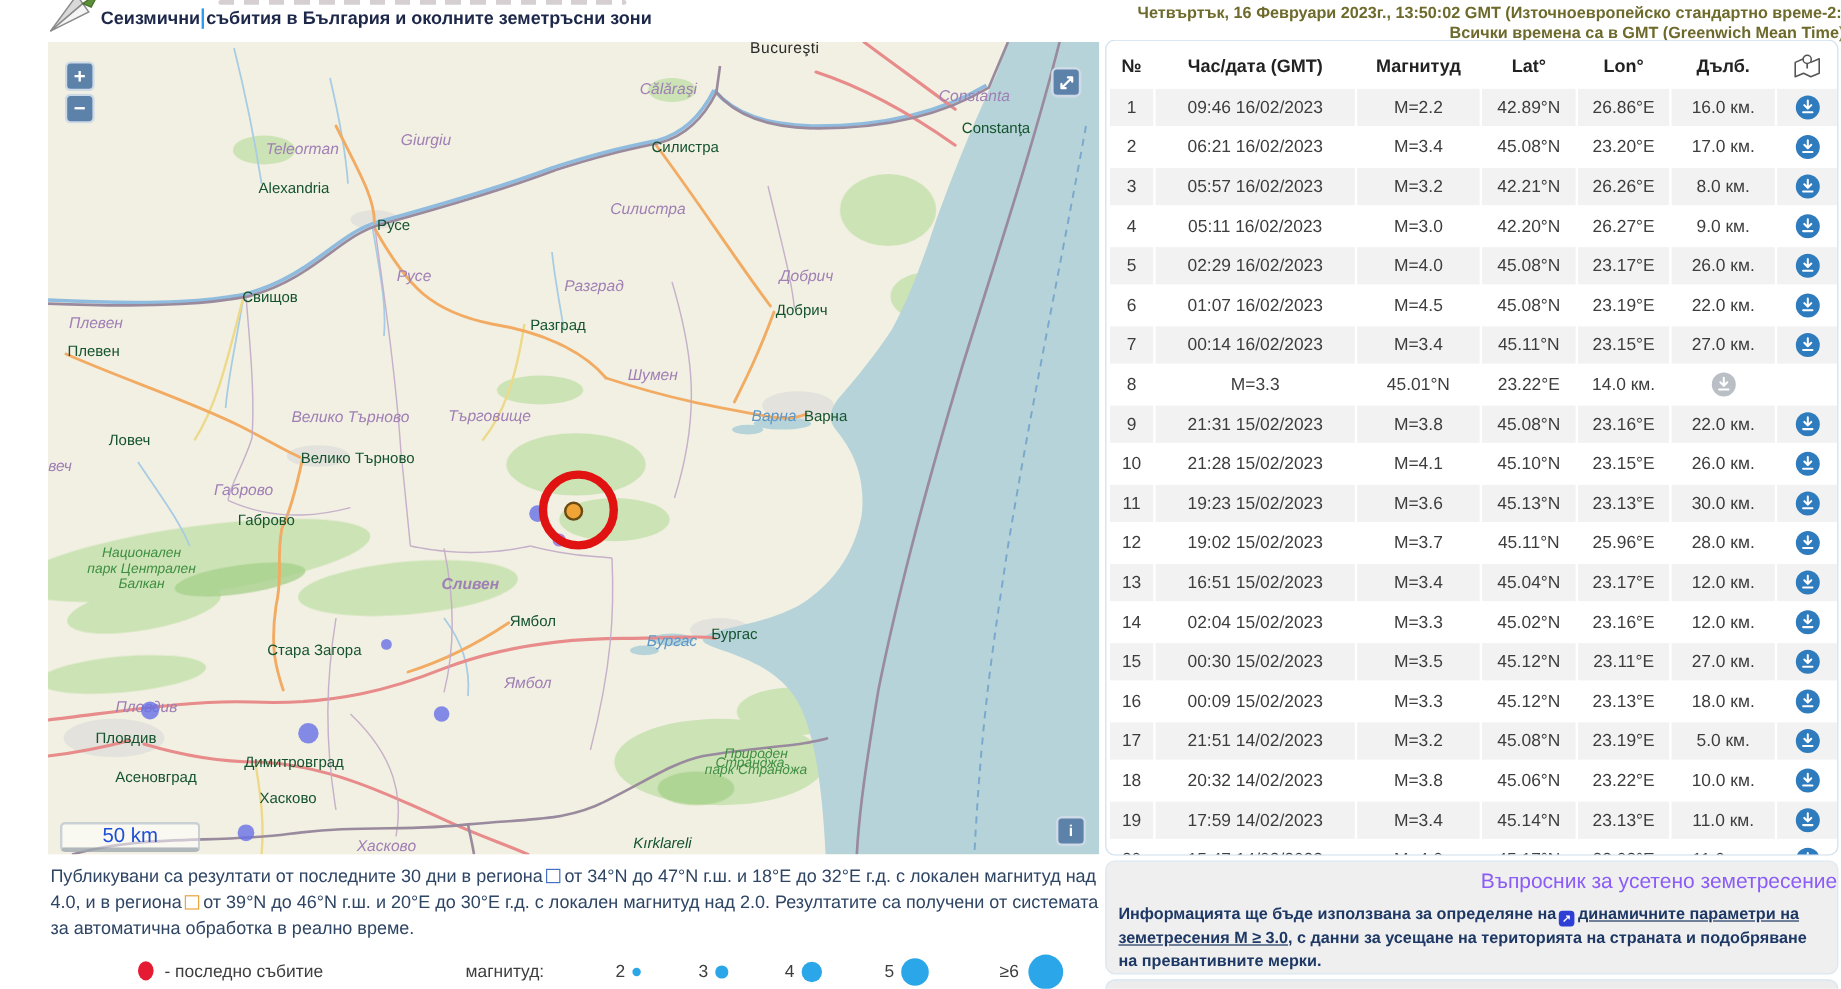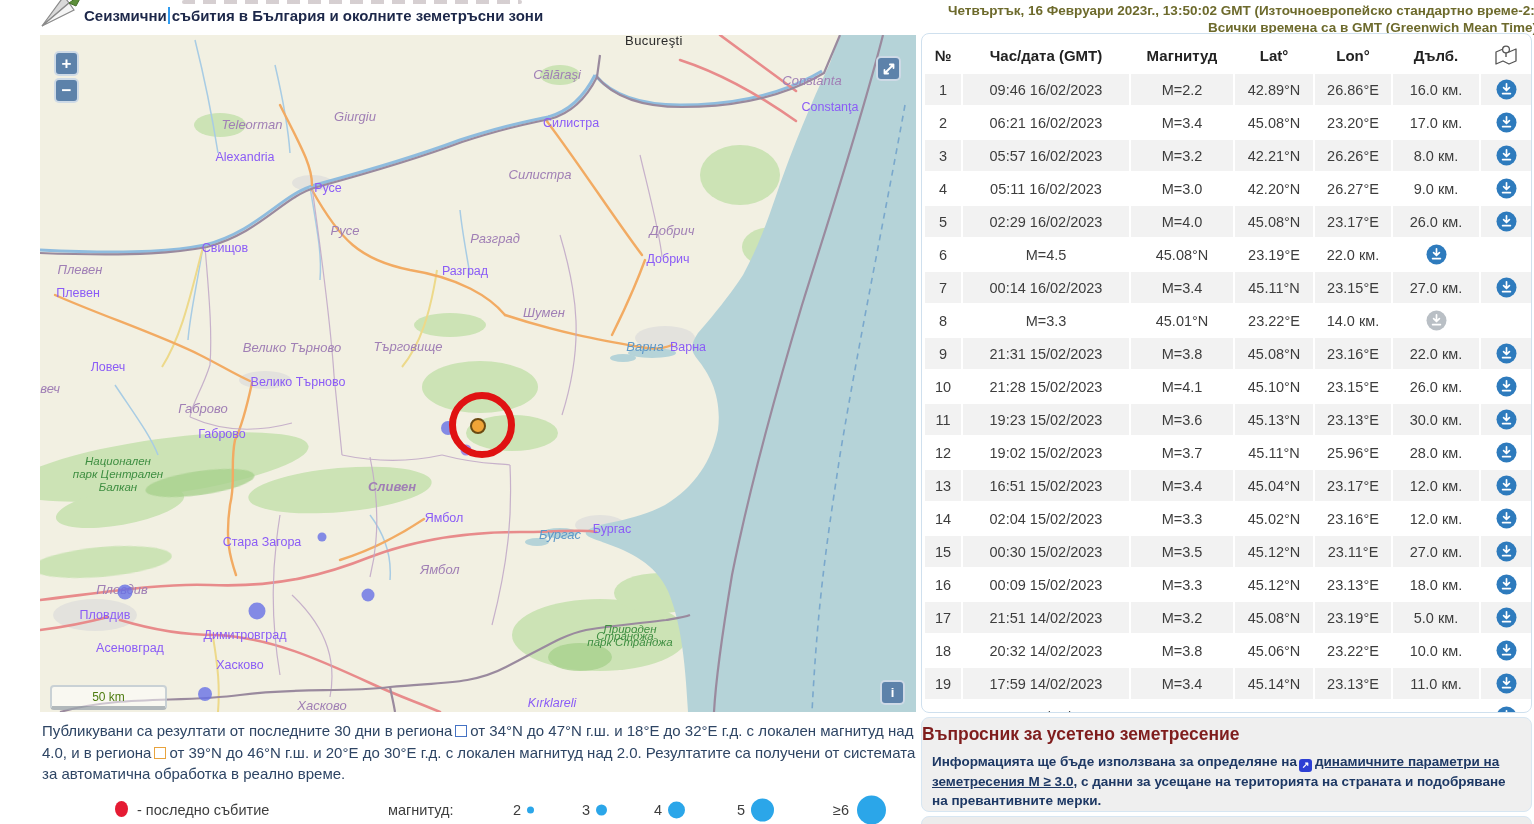--- a/index.html
+++ b/index.html
@@ -22,7 +22,7 @@
     overflow:hidden;cursor:grab}
   .map-svg{position:absolute;left:0;top:0}
   .ml{position:absolute;transform:translate(-50%,-50%);white-space:pre-line;text-align:center;line-height:1.15;pointer-events:none}
-  .ml-city{color:#8b5cf6;font-size:12.5px}
+  .ml-city{color:#14532d;font-size:12.5px}
   .ml-country{color:#2a2a2a;font-size:13px;letter-spacing:.4px}
   .ml-region{color:#a07fb5;font-style:italic;font-size:13px}
   .ml-water{color:#5e98c8;font-style:italic;font-size:13px}

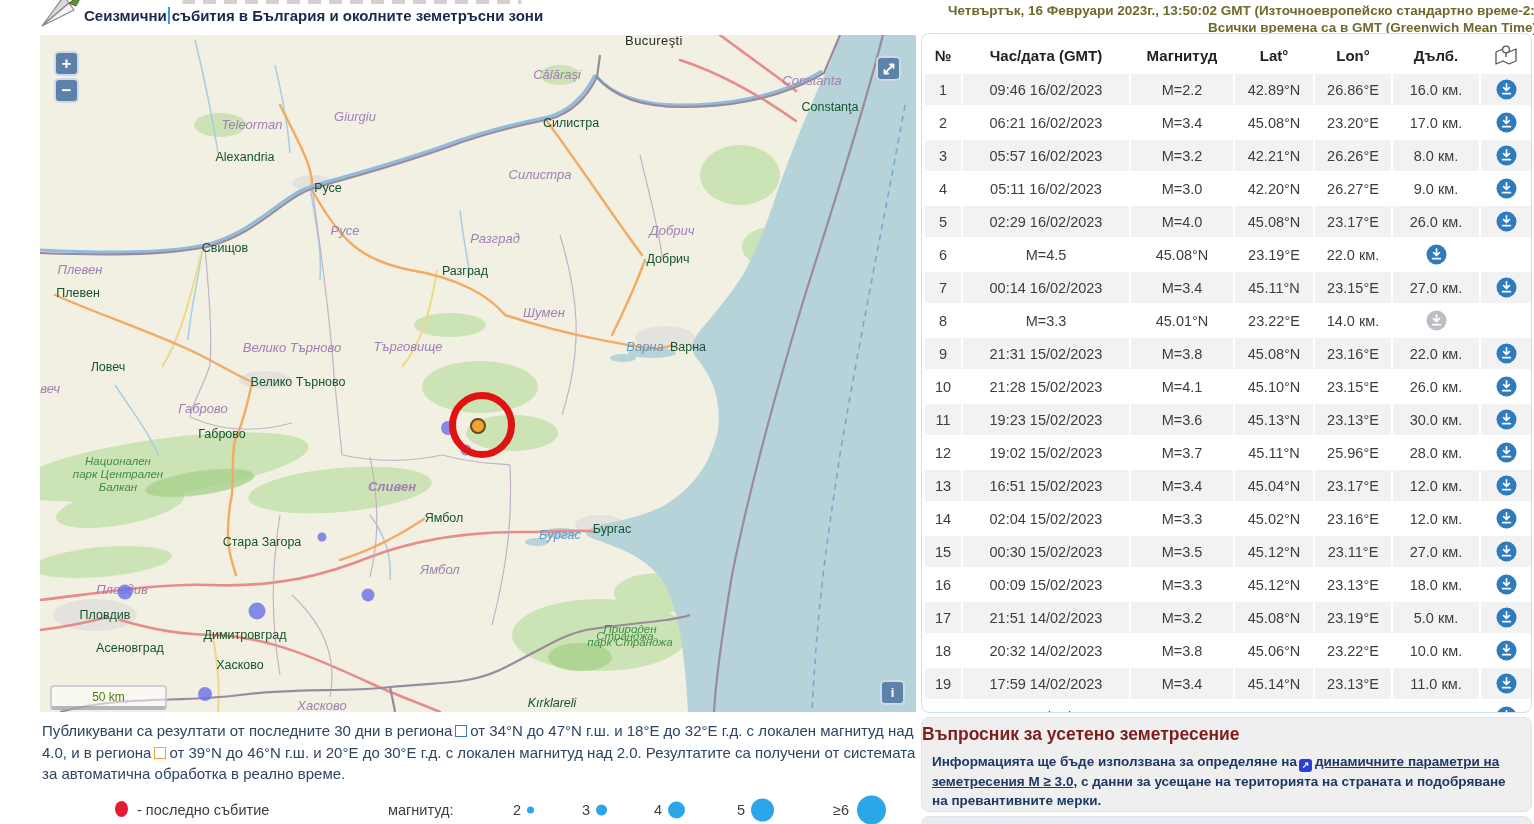--- a/index.html
+++ b/index.html
@@ -364,6 +364,7 @@
         </div>
         <div class="trow">
           <div class="tc">6</div>
+          <div class="tc">01:07 16/02/2023</div>
           <div class="tc">M=4.5</div>
           <div class="tc">45.08°N</div>
           <div class="tc">23.19°E</div>

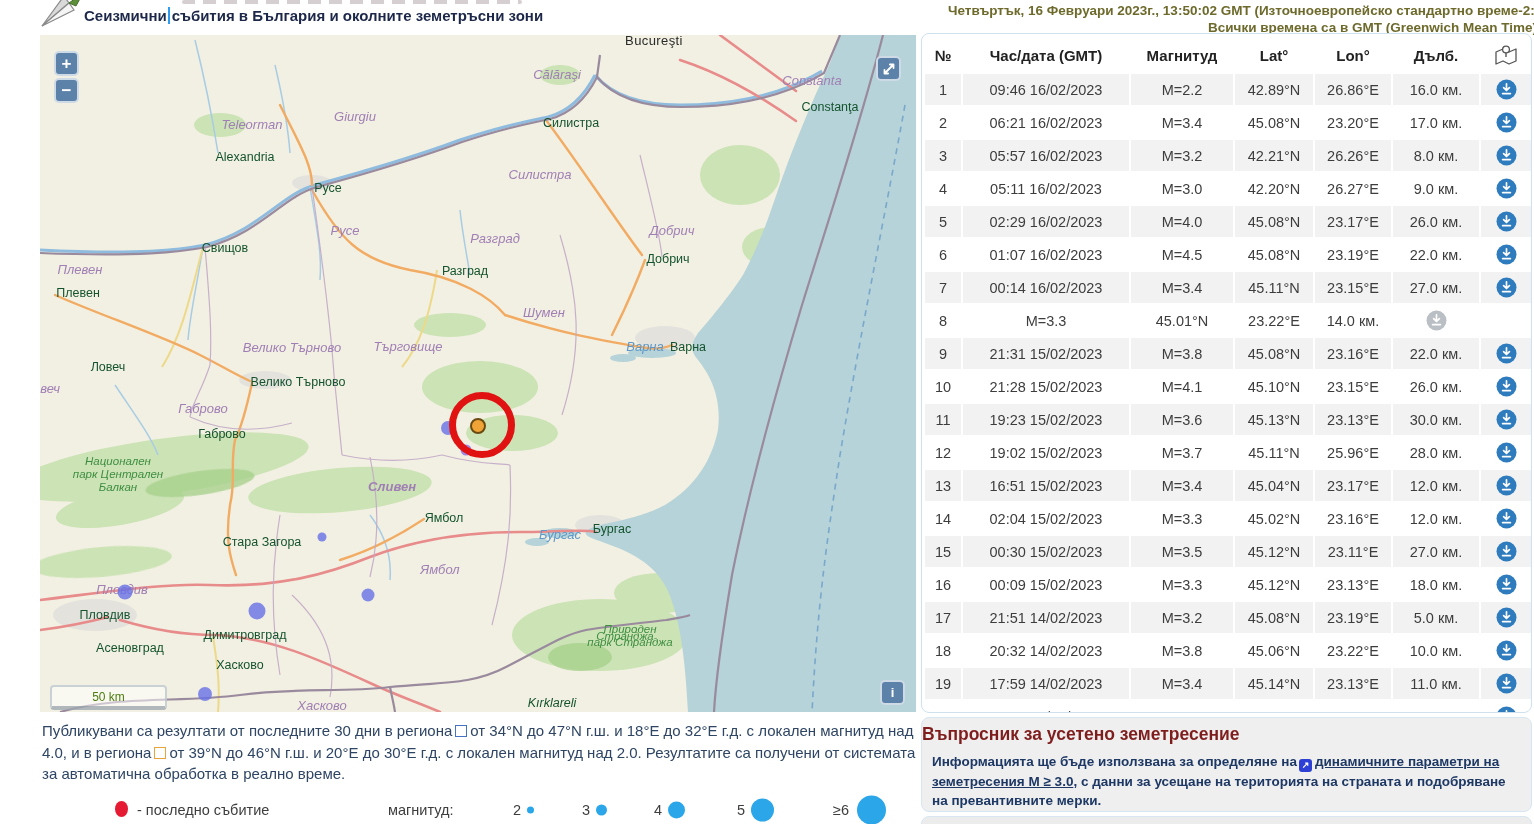--- a/index.html
+++ b/index.html
@@ -41,7 +41,7 @@
   .infobtn{left:840px;top:645px;font-size:13px}
   .scalebar{position:absolute;left:10px;top:650px;width:117px;height:25px;background:rgba(255,255,255,.5);
     border:2px solid rgba(175,188,198,.65);border-bottom:4px solid rgba(120,132,142,.55);border-radius:4px;
-    display:flex;align-items:center;justify-content:center;font-size:12px;color:#4d7c0f;box-sizing:border-box}
+    display:flex;align-items:center;justify-content:center;font-size:17px;color:#1d4ed8;box-sizing:border-box}
 
   
   .table-panel{position:absolute;left:921px;top:33px;width:611px;height:680px;

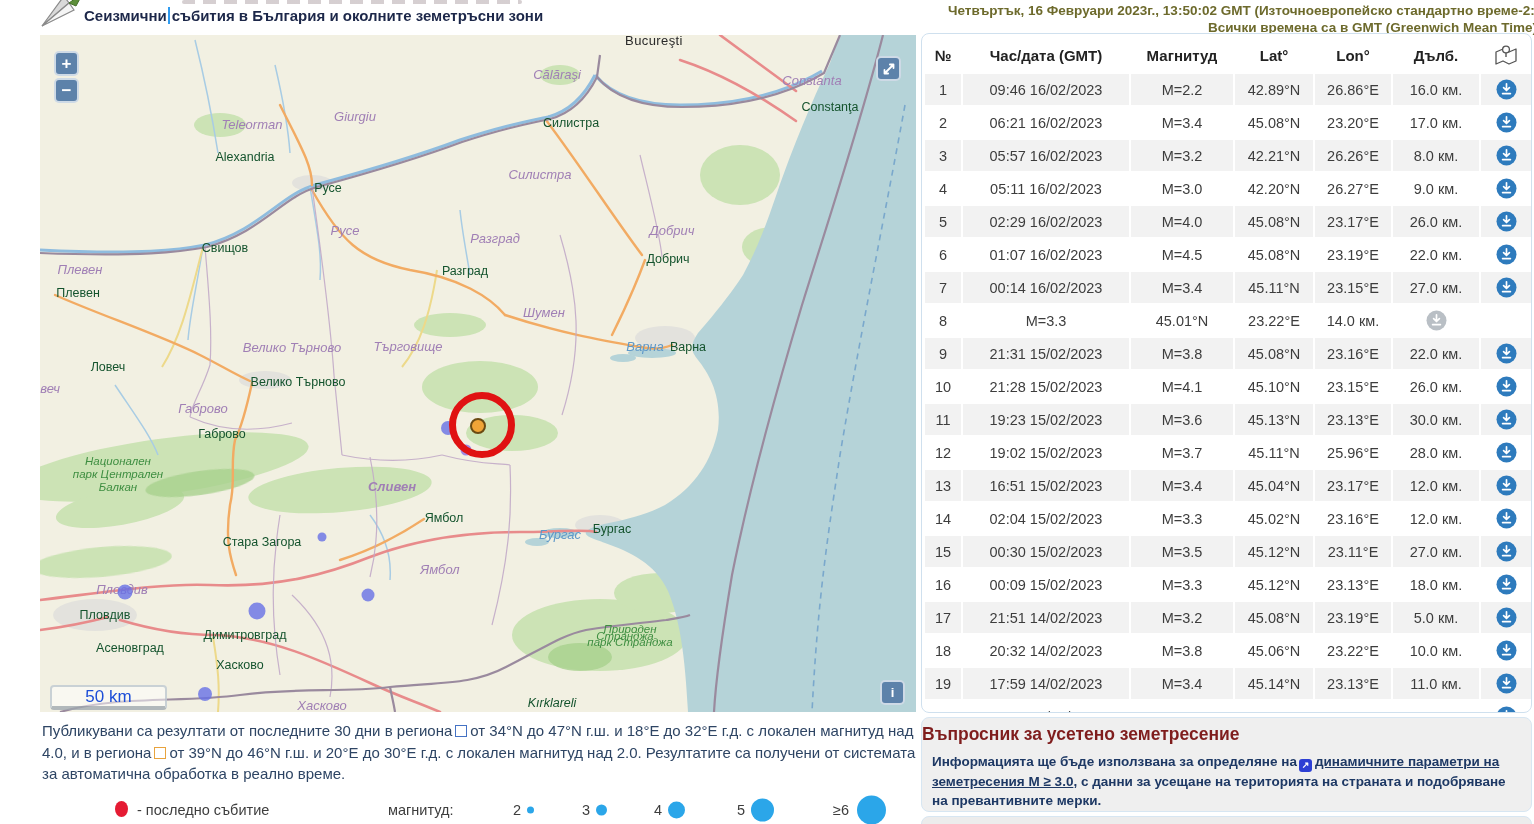--- a/index.html
+++ b/index.html
@@ -57,7 +57,7 @@
   
   .q-panel{position:absolute;left:921px;top:717px;width:611px;height:95px;background:#efefef;
     border:1px solid #d7e6f2;border-radius:8px;box-sizing:border-box}
-  .q-title{margin-top:6px;text-align:left;font-size:17.5px;font-weight:700;color:#7f1d1d;cursor:pointer}
+  .q-title{margin-top:6px;text-align:right;font-size:17.5px;font-weight:400;color:#8b5cf6;cursor:pointer}
   .q-text{margin:7px 8px 3px 10px;font-size:13.5px;font-weight:700;color:#1d3864;line-height:19px}
   .q-link{color:#1d3864;text-decoration:underline;cursor:pointer}
   .ext-ico{display:inline-flex;width:13px;height:13px;background:#2d3fd4;border-radius:3px;color:#fff;

